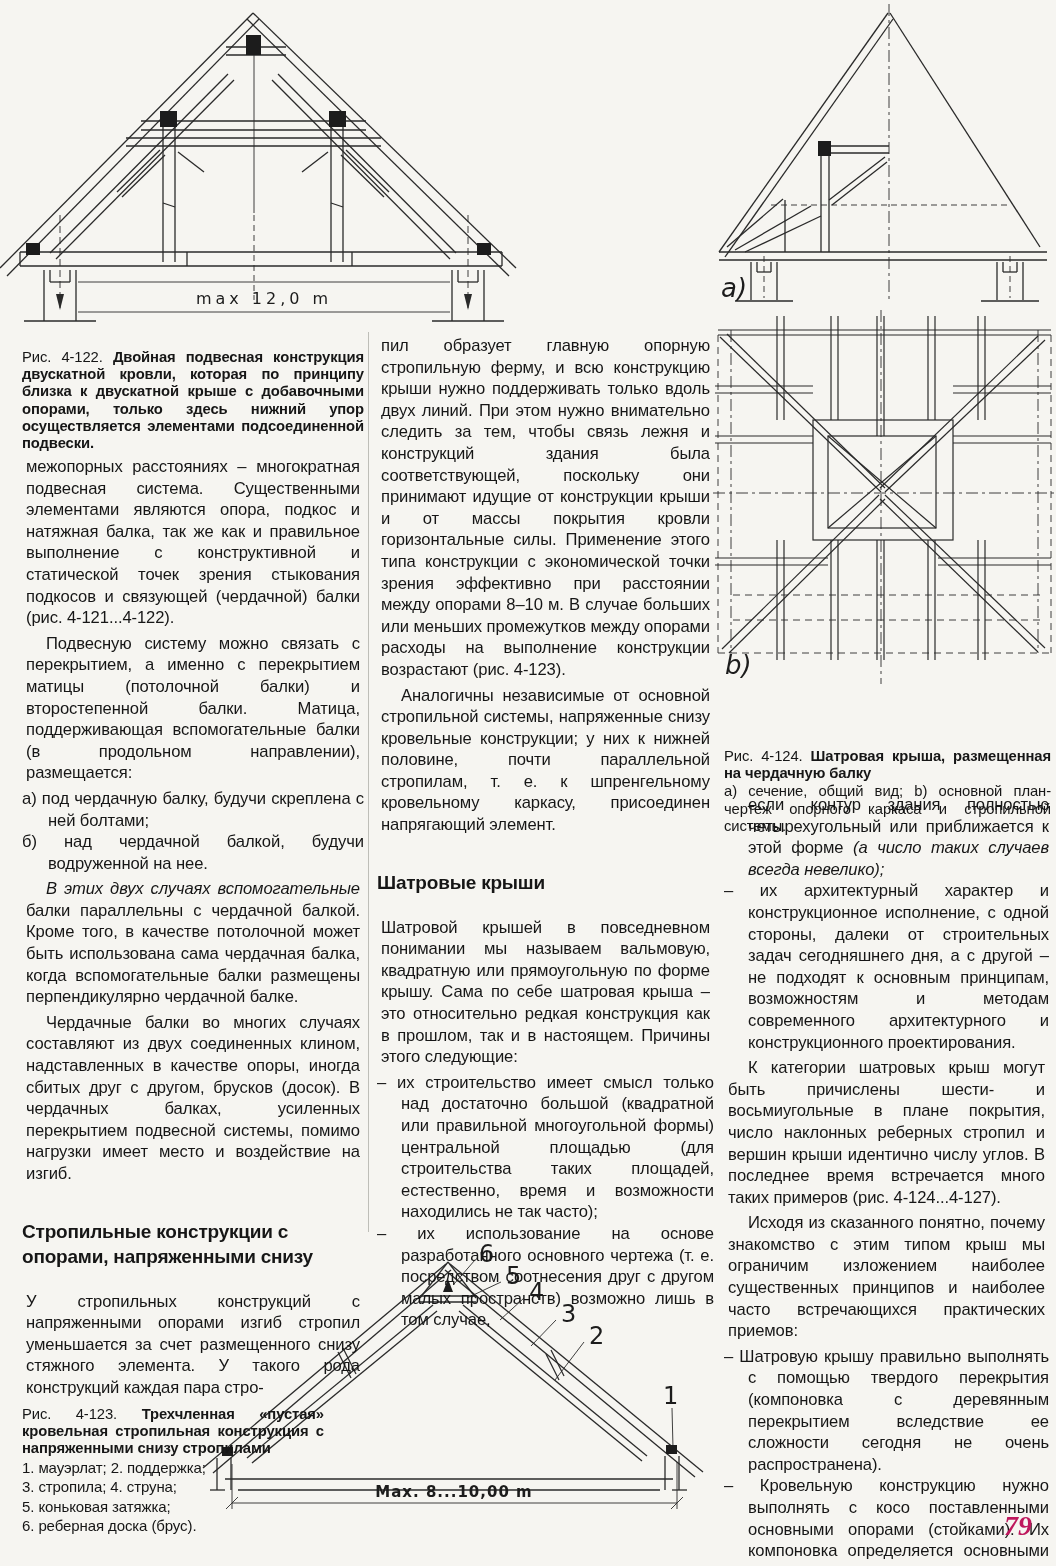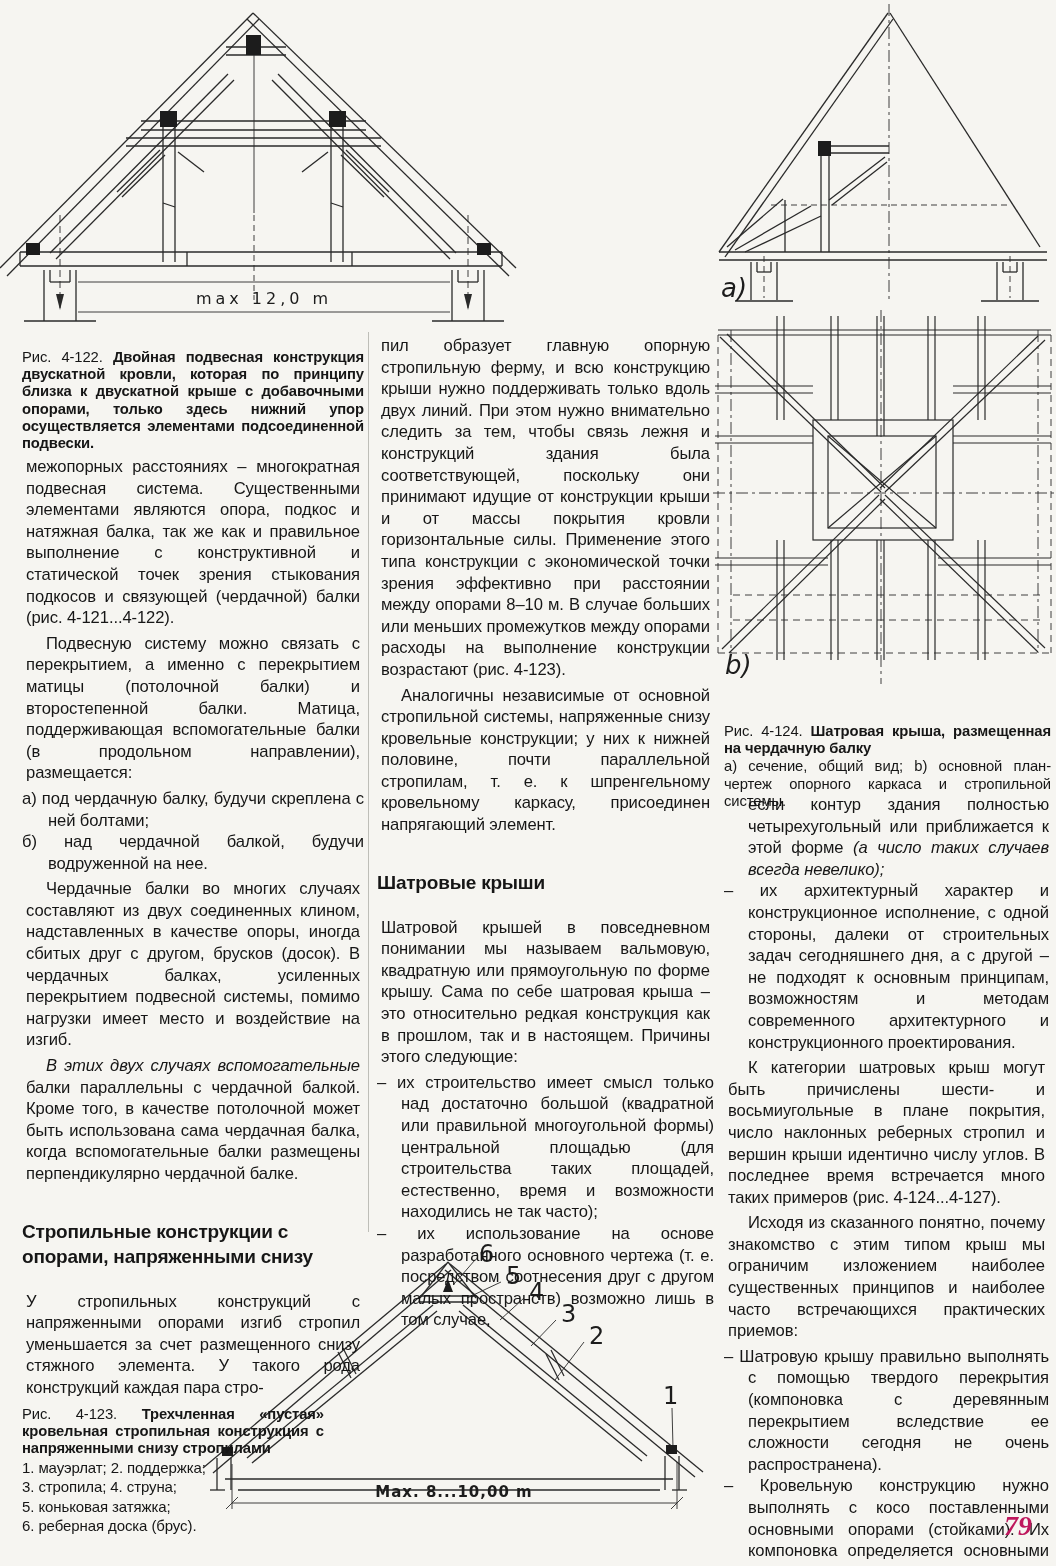--- a/index.html
+++ b/index.html
@@ -299,7 +299,7 @@
     <span class="legend">6. реберная доска (брус).</span>
   </div>
 
-  <div class="caption" style="left:724px;top:703px;width:327px;">
+  <div class="caption" style="left:724px;top:728px;width:327px;">
     <span class="cap-lead">Рис. 4-124.</span>
     <b>Шатровая крыша, размещенная на чердачную балку</b>
     <span class="cap-sub">а) сечение, общий вид; b) основной план-чертеж опорного каркаса и стропильной системы.</span>

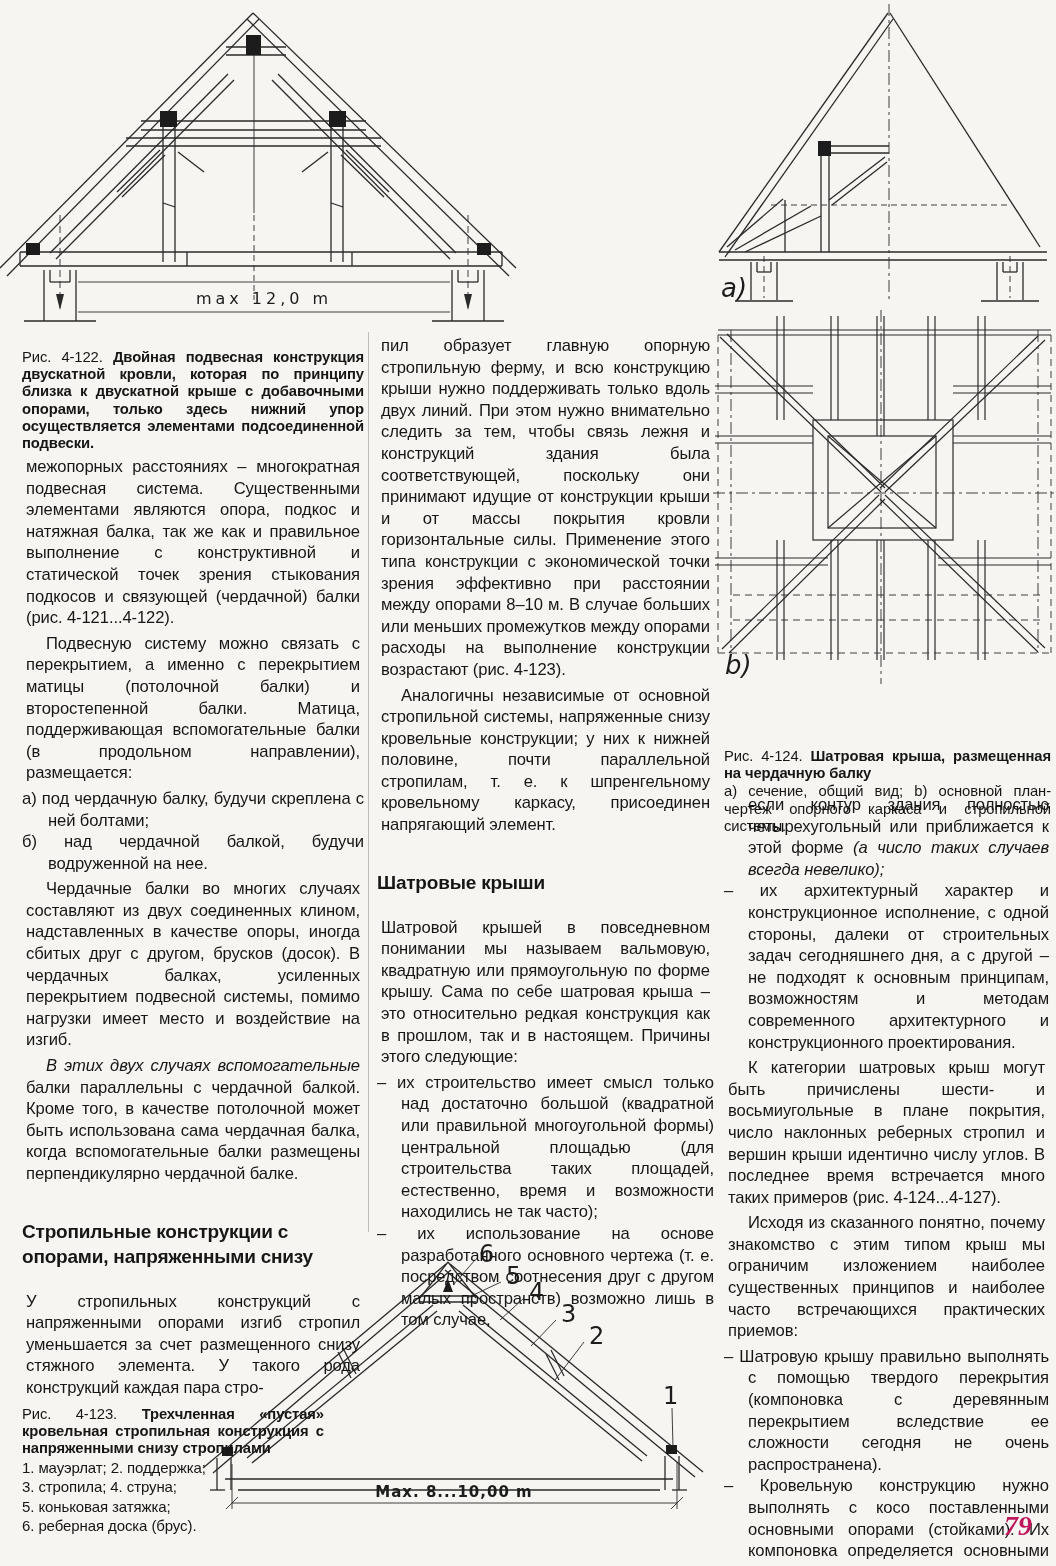--- a/index.html
+++ b/index.html
@@ -312,8 +312,8 @@
     <p class="para indent">Подвесную систему можно связать с перекрытием, а именно с перекрытием матицы (потолочной балки) и второстепенной балки. Матица, поддерживающая вспомогательные балки (в продольном направлении), размещается:</p>
     <div class="li2">а) под чердачную балку, будучи скреплена с ней болтами;</div>
     <div class="li2">б) над чердачной балкой, будучи водруженной на нее.</div>
+    <p class="para indent"><i>В этих двух случаях вспомогательные</i> <span>балки параллельны с чердачной балкой. Кроме того, в качестве потолочной может быть использована сама чердачная балка, когда вспомогательные балки размещены перпендикулярно чердачной балке.</span></p>
     <p class="para indent">Чердачные балки во многих случаях составляют из двух соединенных клином, надставленных в качестве опоры, иногда сбитых друг с другом, брусков (досок). В чердачных балках, усиленных перекрытием подвесной системы, помимо нагрузки имеет место и воздействие на изгиб.</p>
-    <p class="para indent"><i>В этих двух случаях вспомогательные</i> <span>балки параллельны с чердачной балкой. Кроме того, в качестве потолочной может быть использована сама чердачная балка, когда вспомогательные балки размещены перпендикулярно чердачной балке.</span></p>
     <h3 class="subhead">Стропильные конструкции с опорами, напряженными снизу</h3>
     <p class="para">У стропильных конструкций с напряженными опорами изгиб стропил уменьшается за счет размещенного снизу стяжного элемента. У такого рода конструкций каждая пара стро-</p>
   </div>

